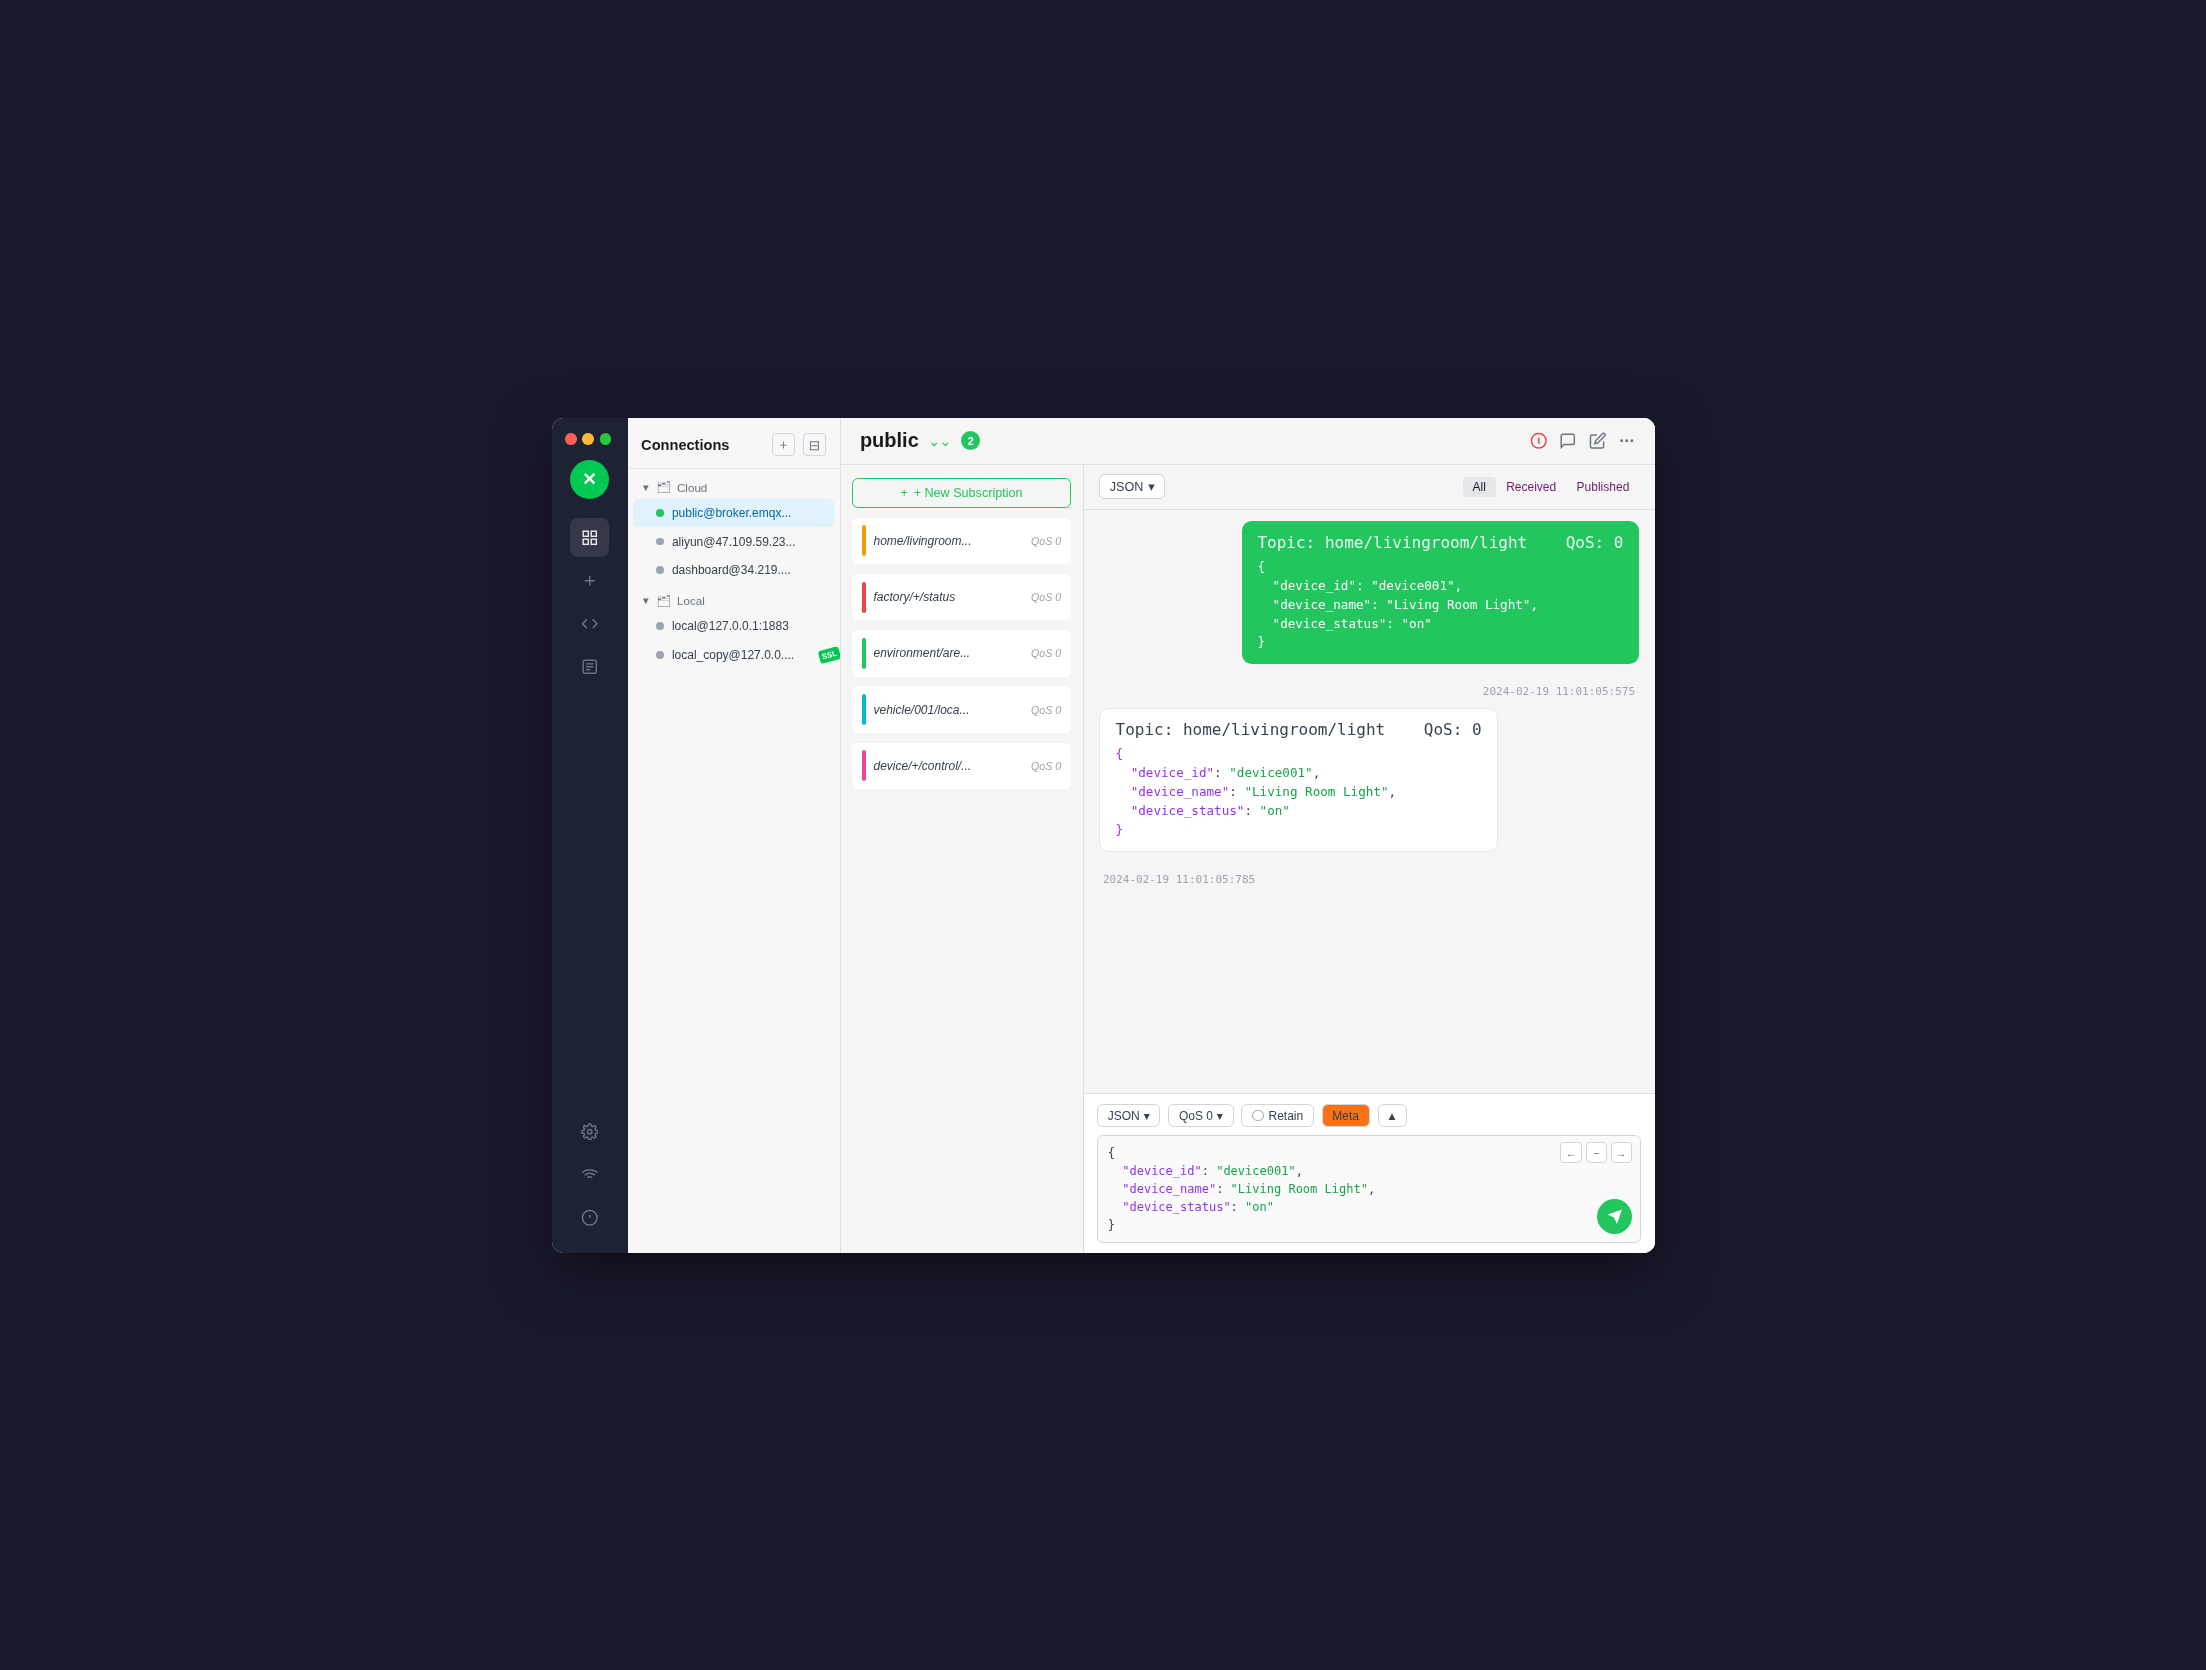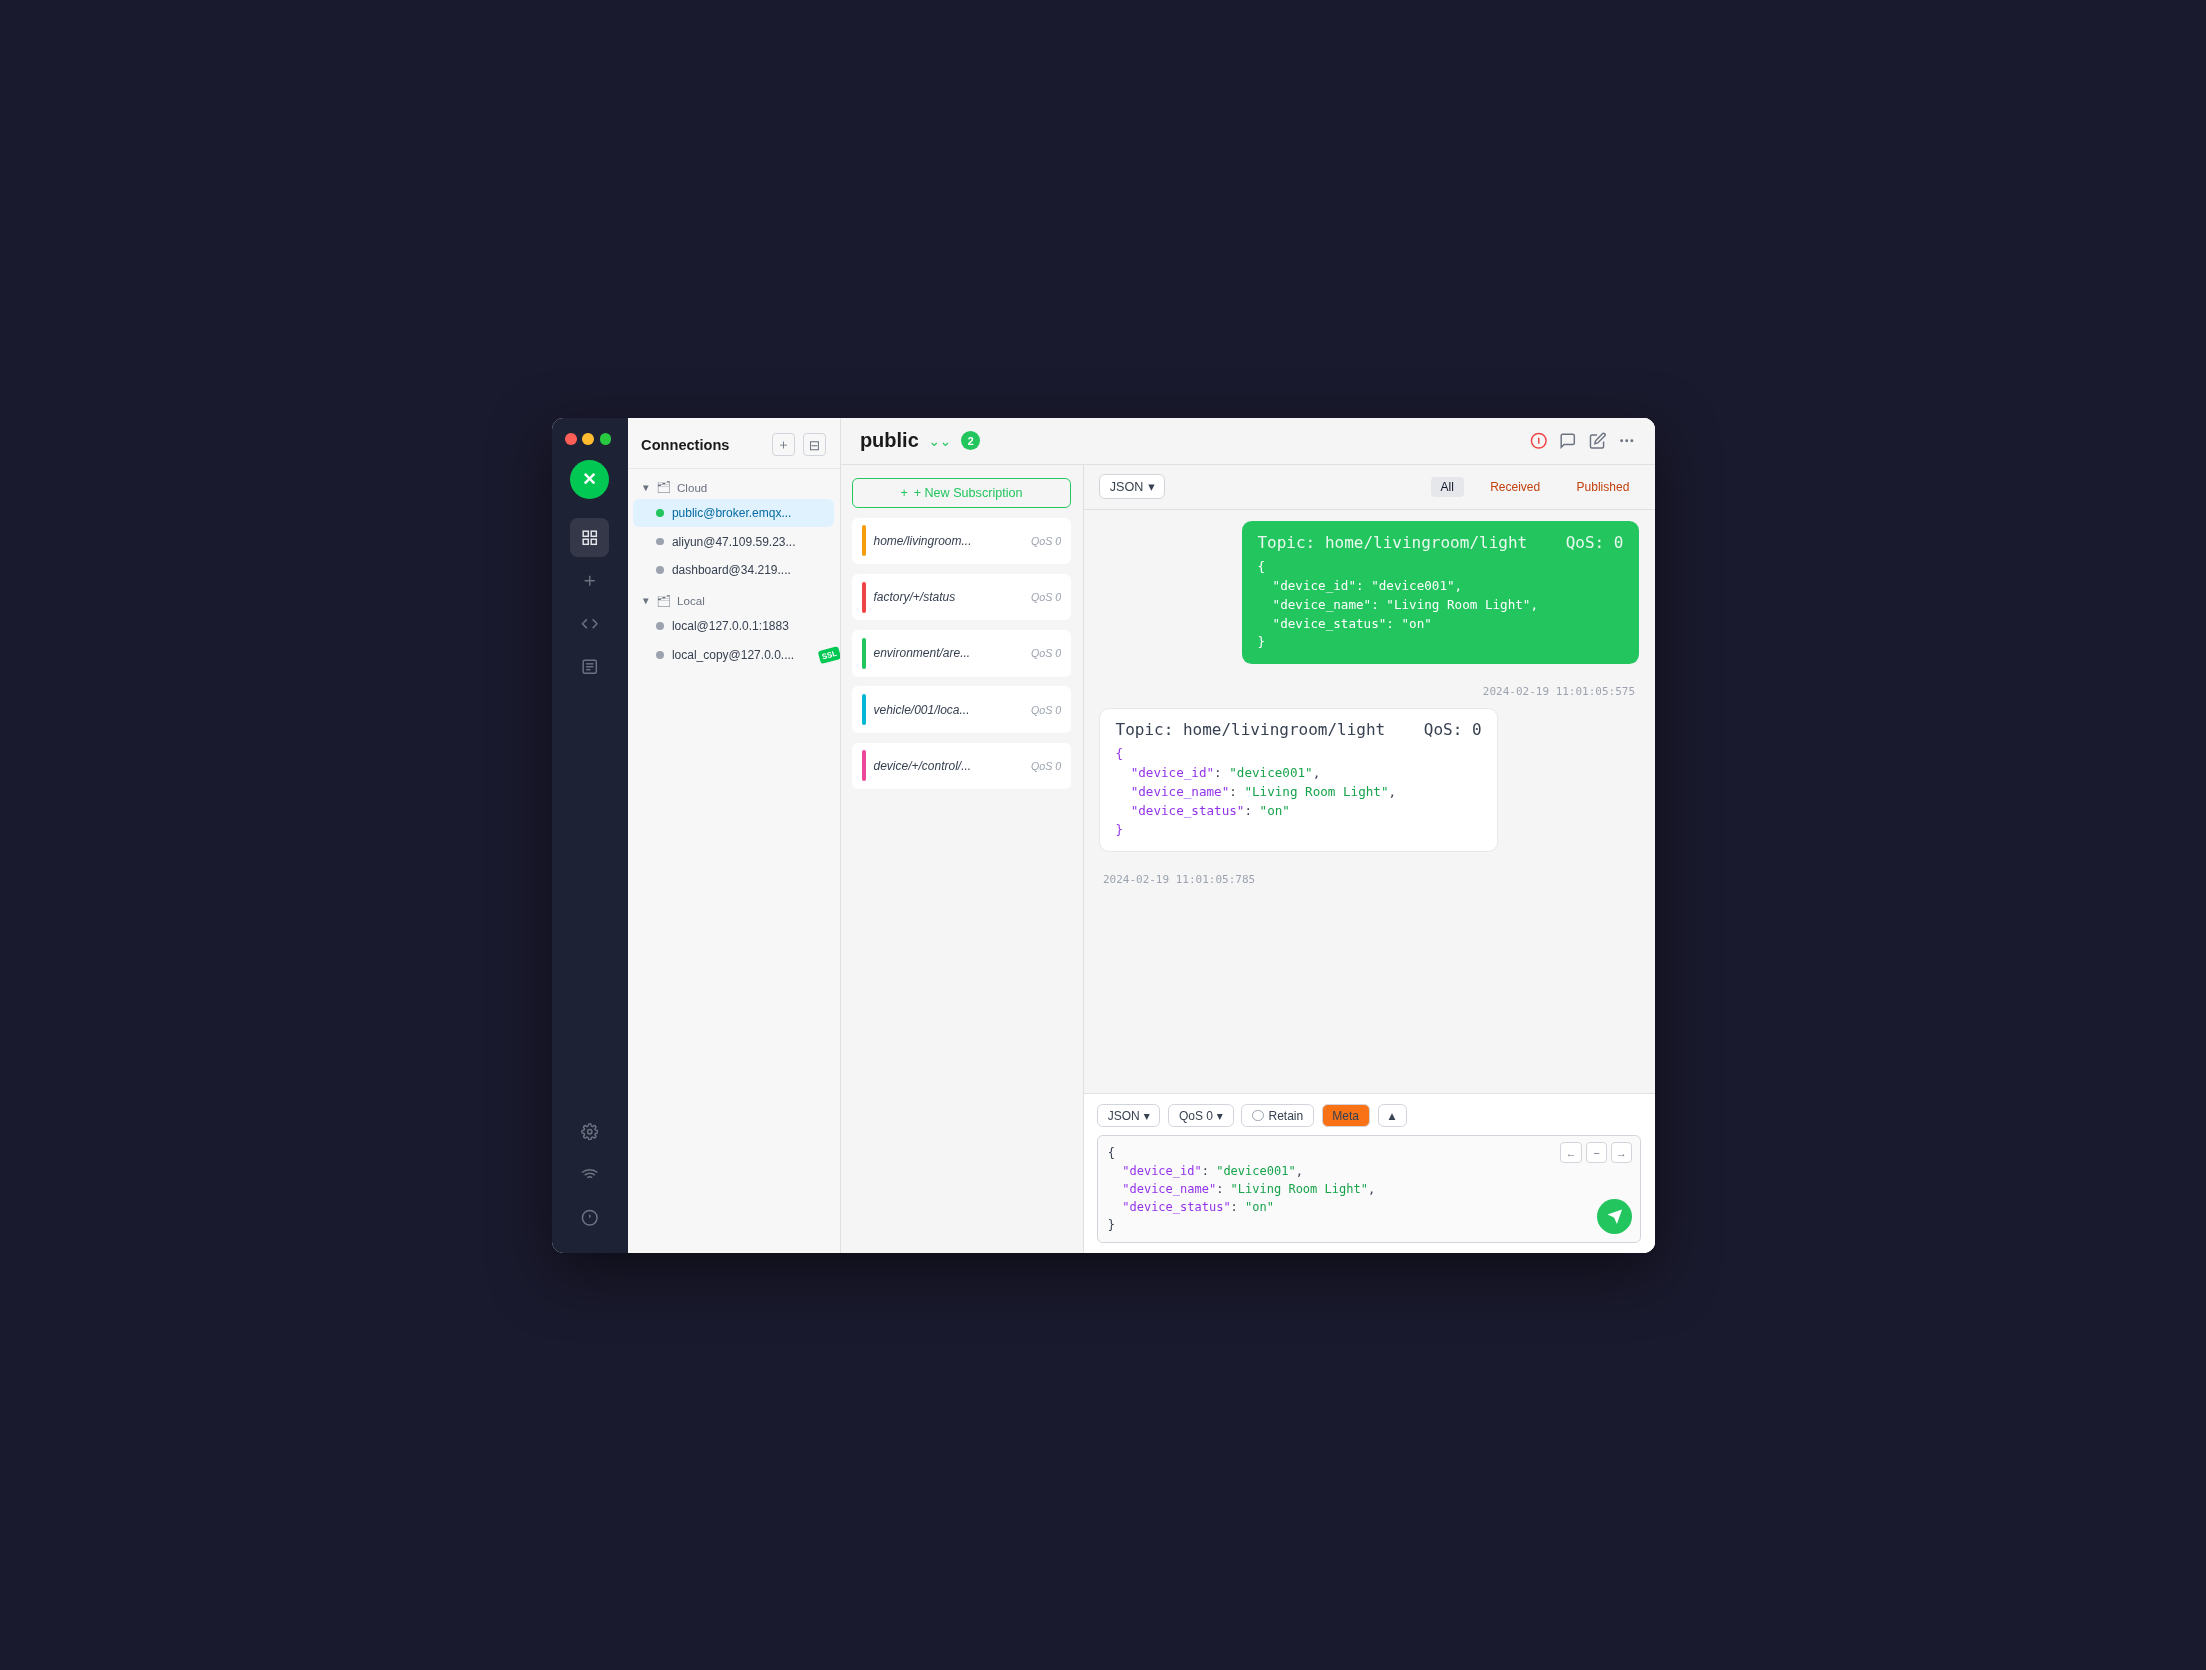--- a/index.html
+++ b/index.html
@@ -253,7 +253,7 @@
     }
     .msg-filter-btns {
       margin-left: auto;
-      display: flex; gap: 17px; align-items: center;
+      display: flex; gap: 1px; align-items: center;
     }
     .filter-btn {
       padding: 2.9px 9.7px;

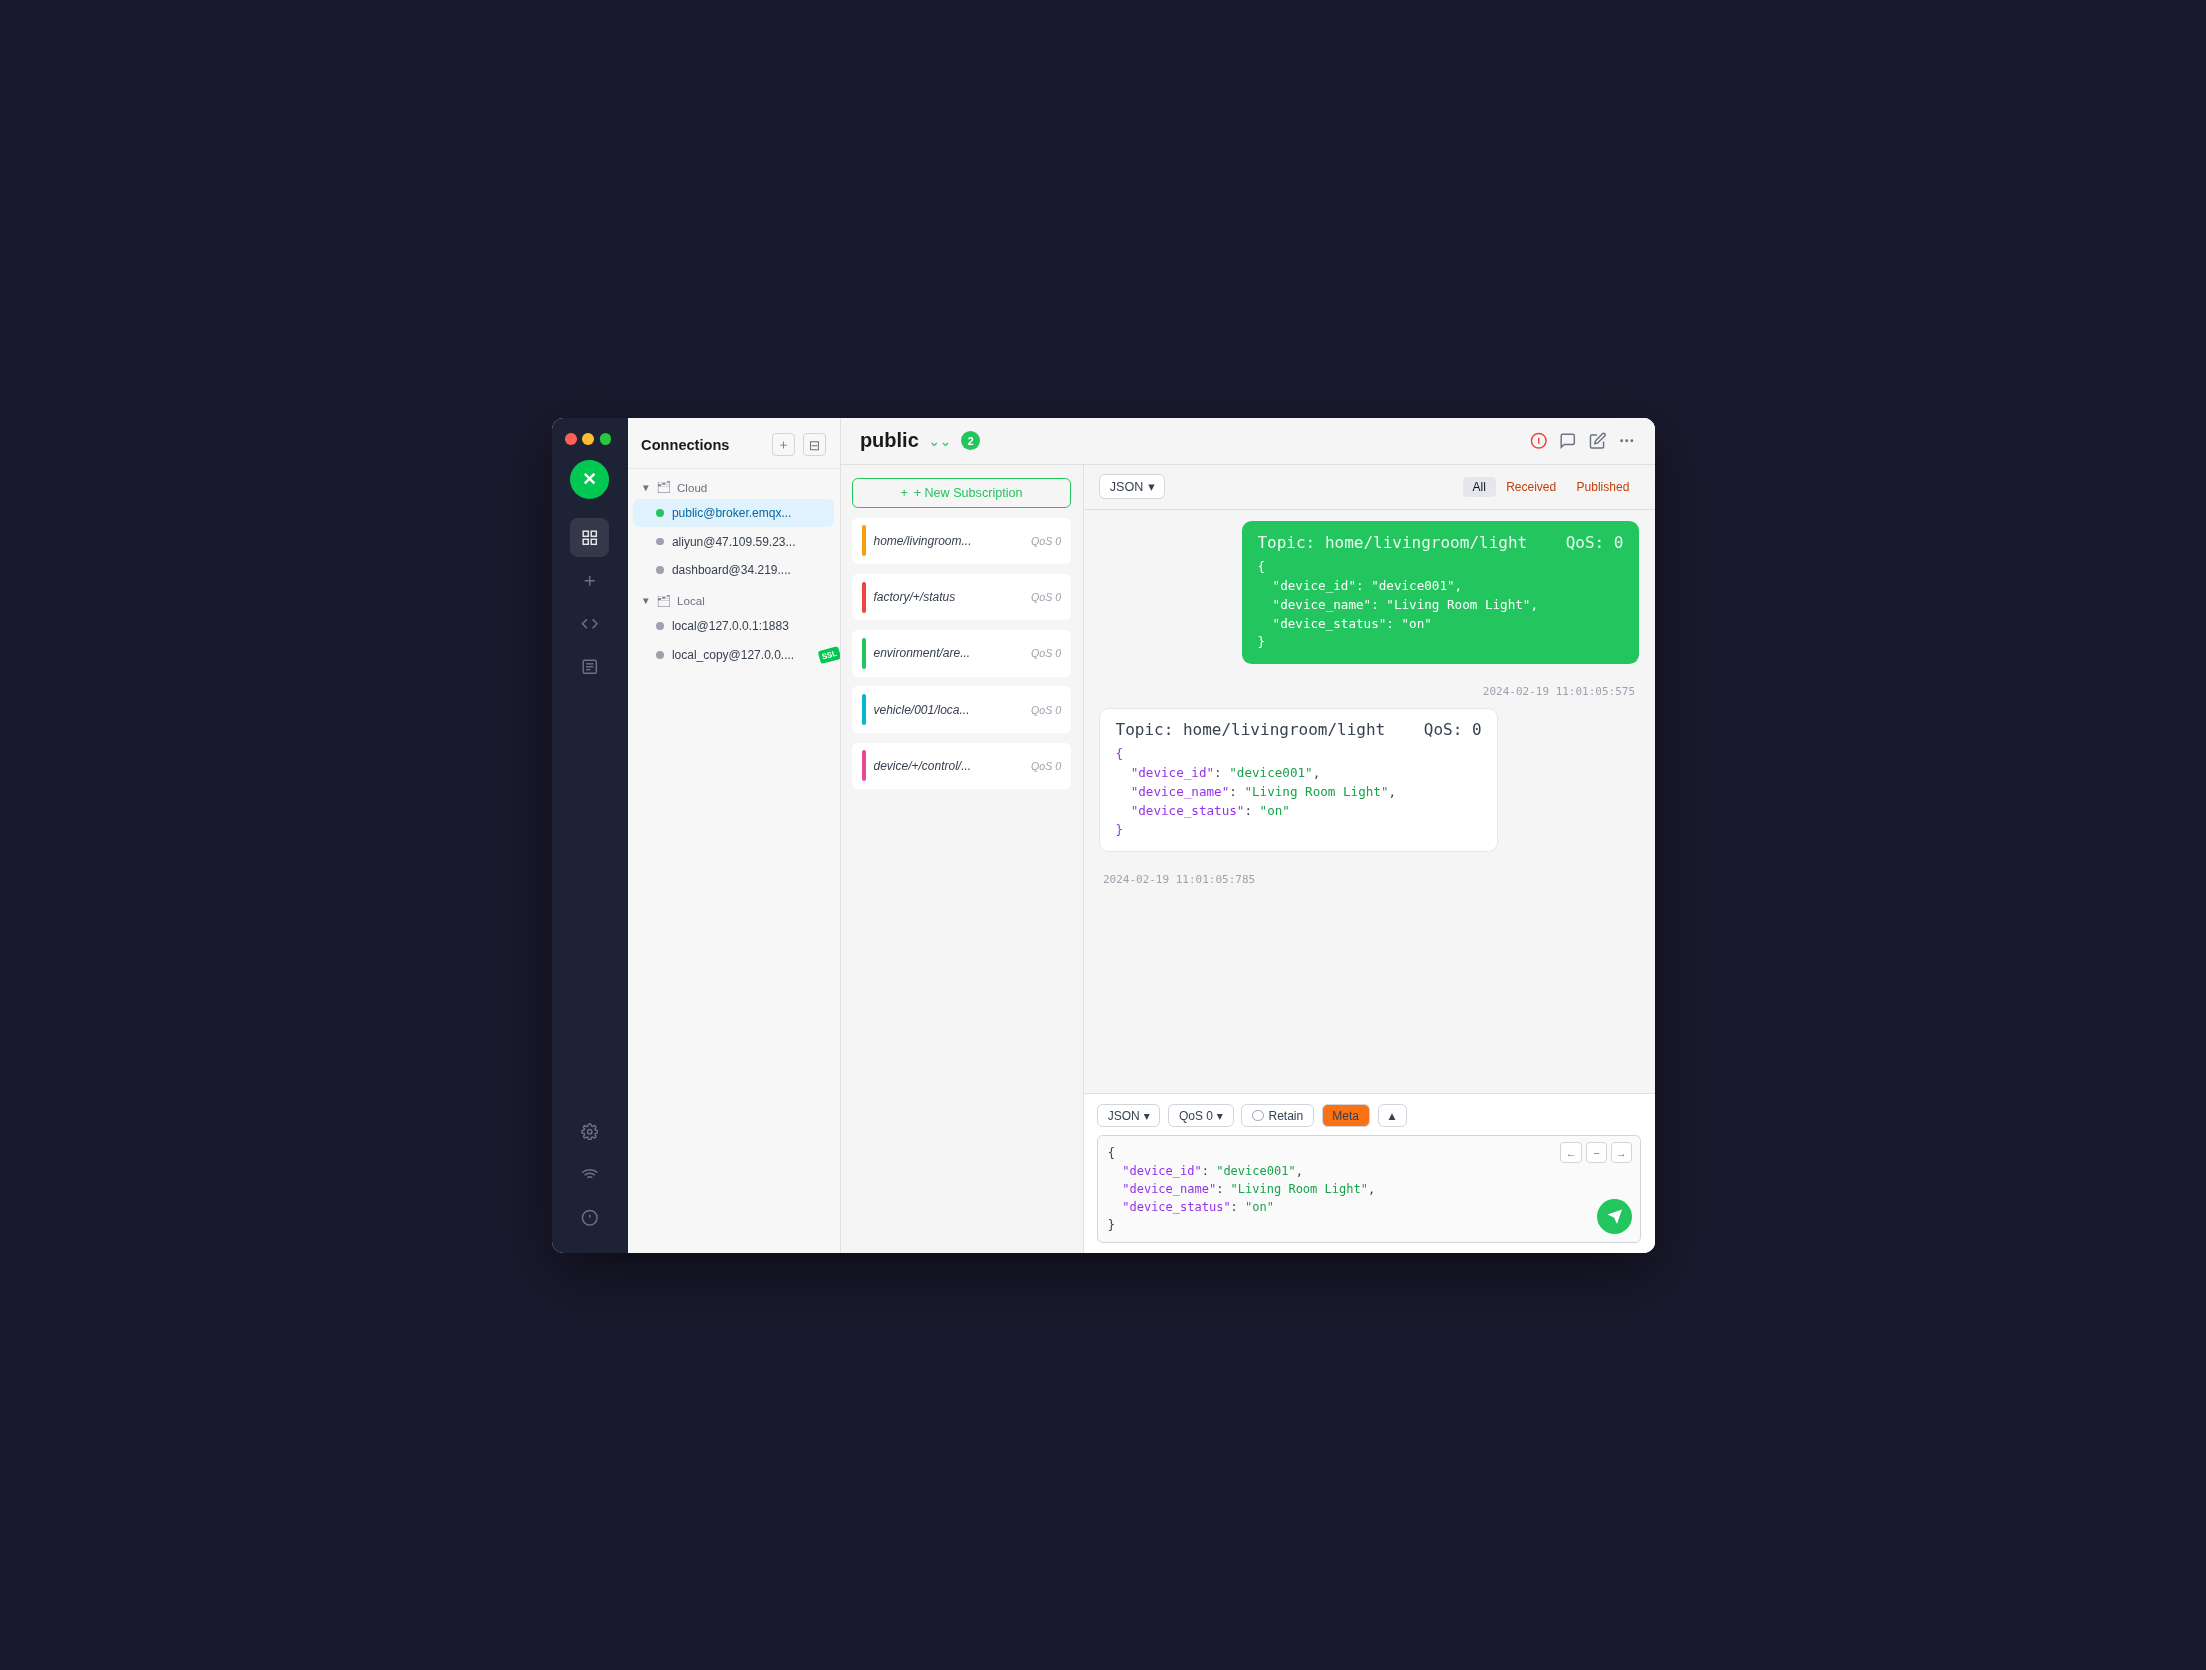--- a/index.html
+++ b/index.html
@@ -260,7 +260,7 @@
       border-radius: 3.9px;
       font-size: 12px;
       cursor: pointer;
-      color: #c2410c;
+      color: #701a75;
       border: none; background: transparent;
     }
     .filter-btn.active { background: #e5e7eb; color: #111827; font-weight: 500; }

